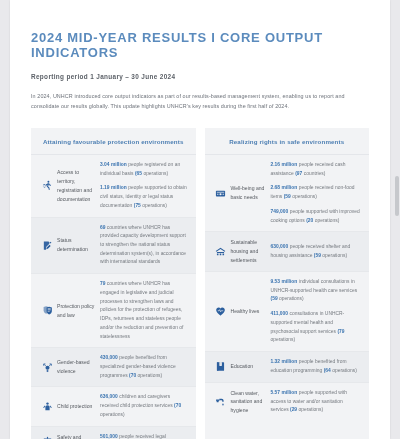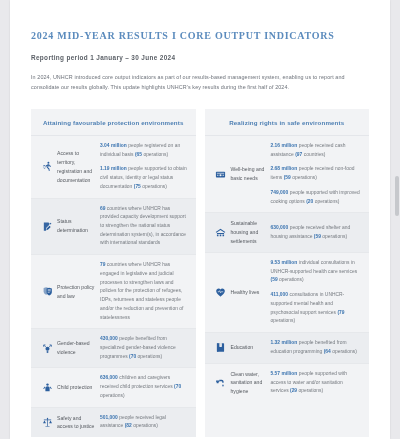--- a/index.html
+++ b/index.html
@@ -26,13 +26,12 @@
     padding: 30px 21px 0 21px;
   }
   .doc-title {
-    font-size: 10px;
+    font-size: 13px;
     font-weight: bold;
     letter-spacing: 0.75px;
     color: #5b8bbd;
     text-transform: uppercase;
     margin-bottom: 13px;
-    font-family: Liberation Serif, serif;
   }
   .doc-subtitle {
     font-size: 6.4px;

